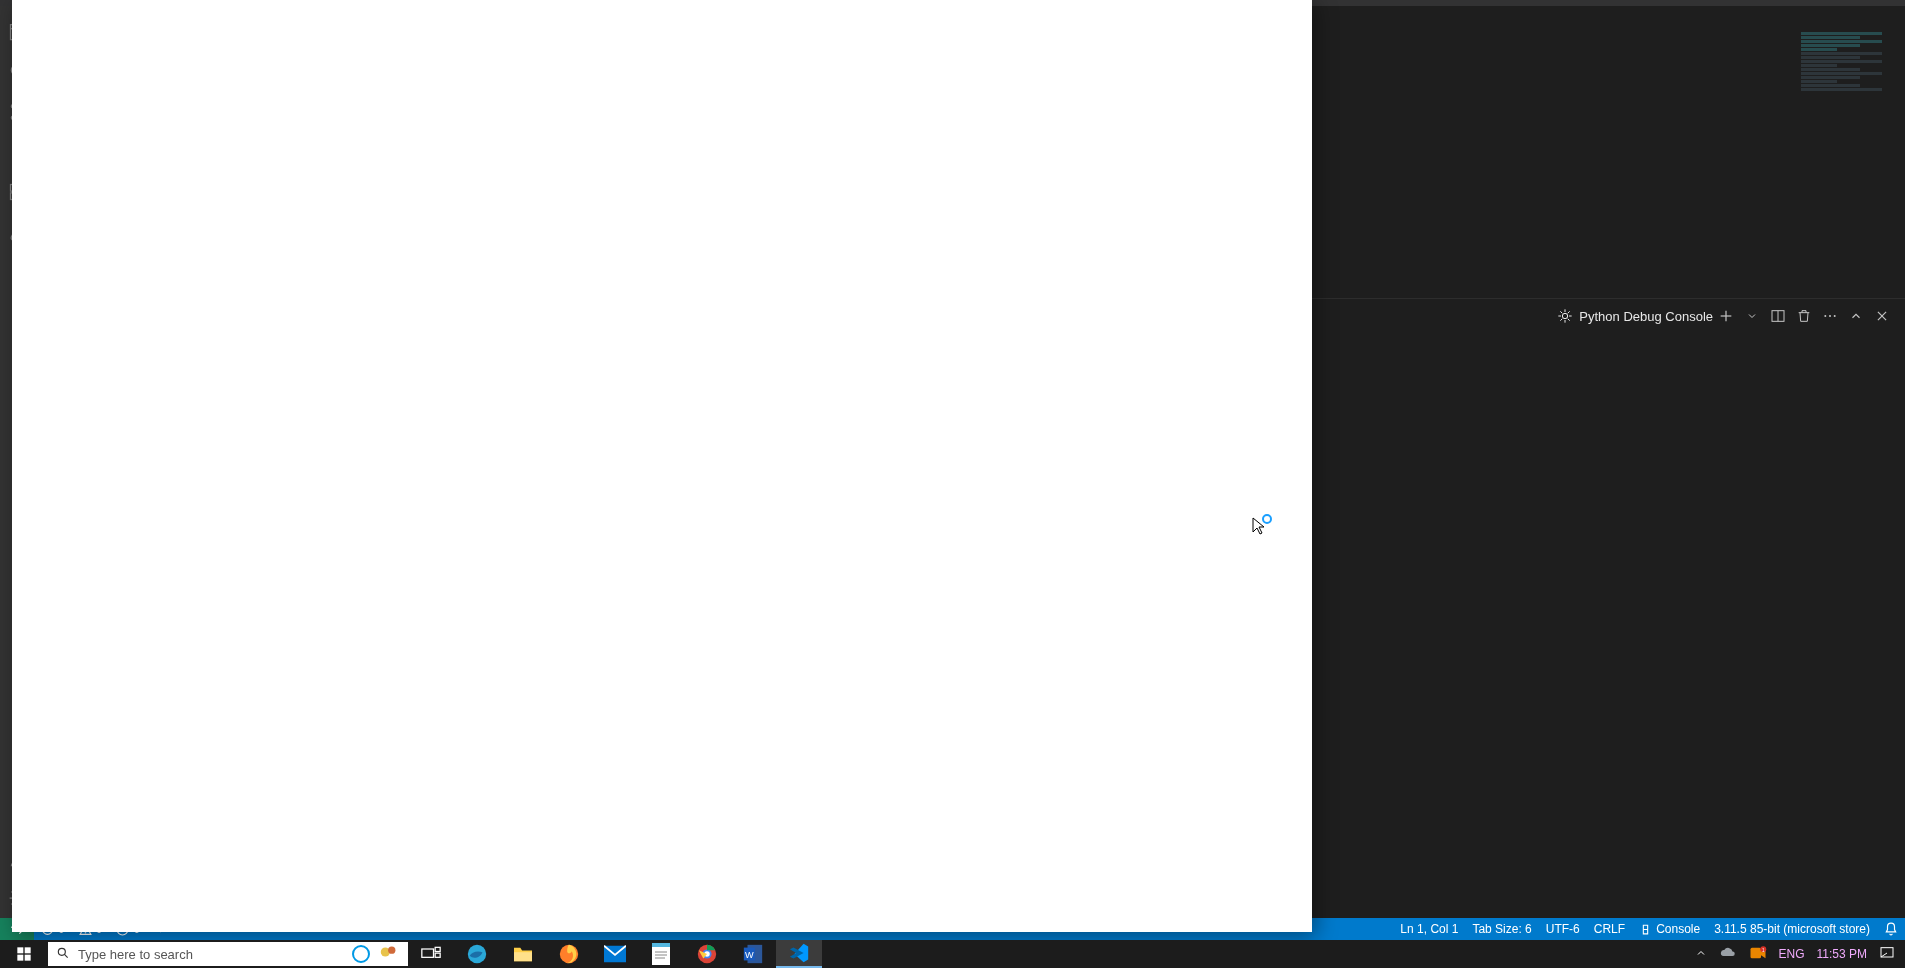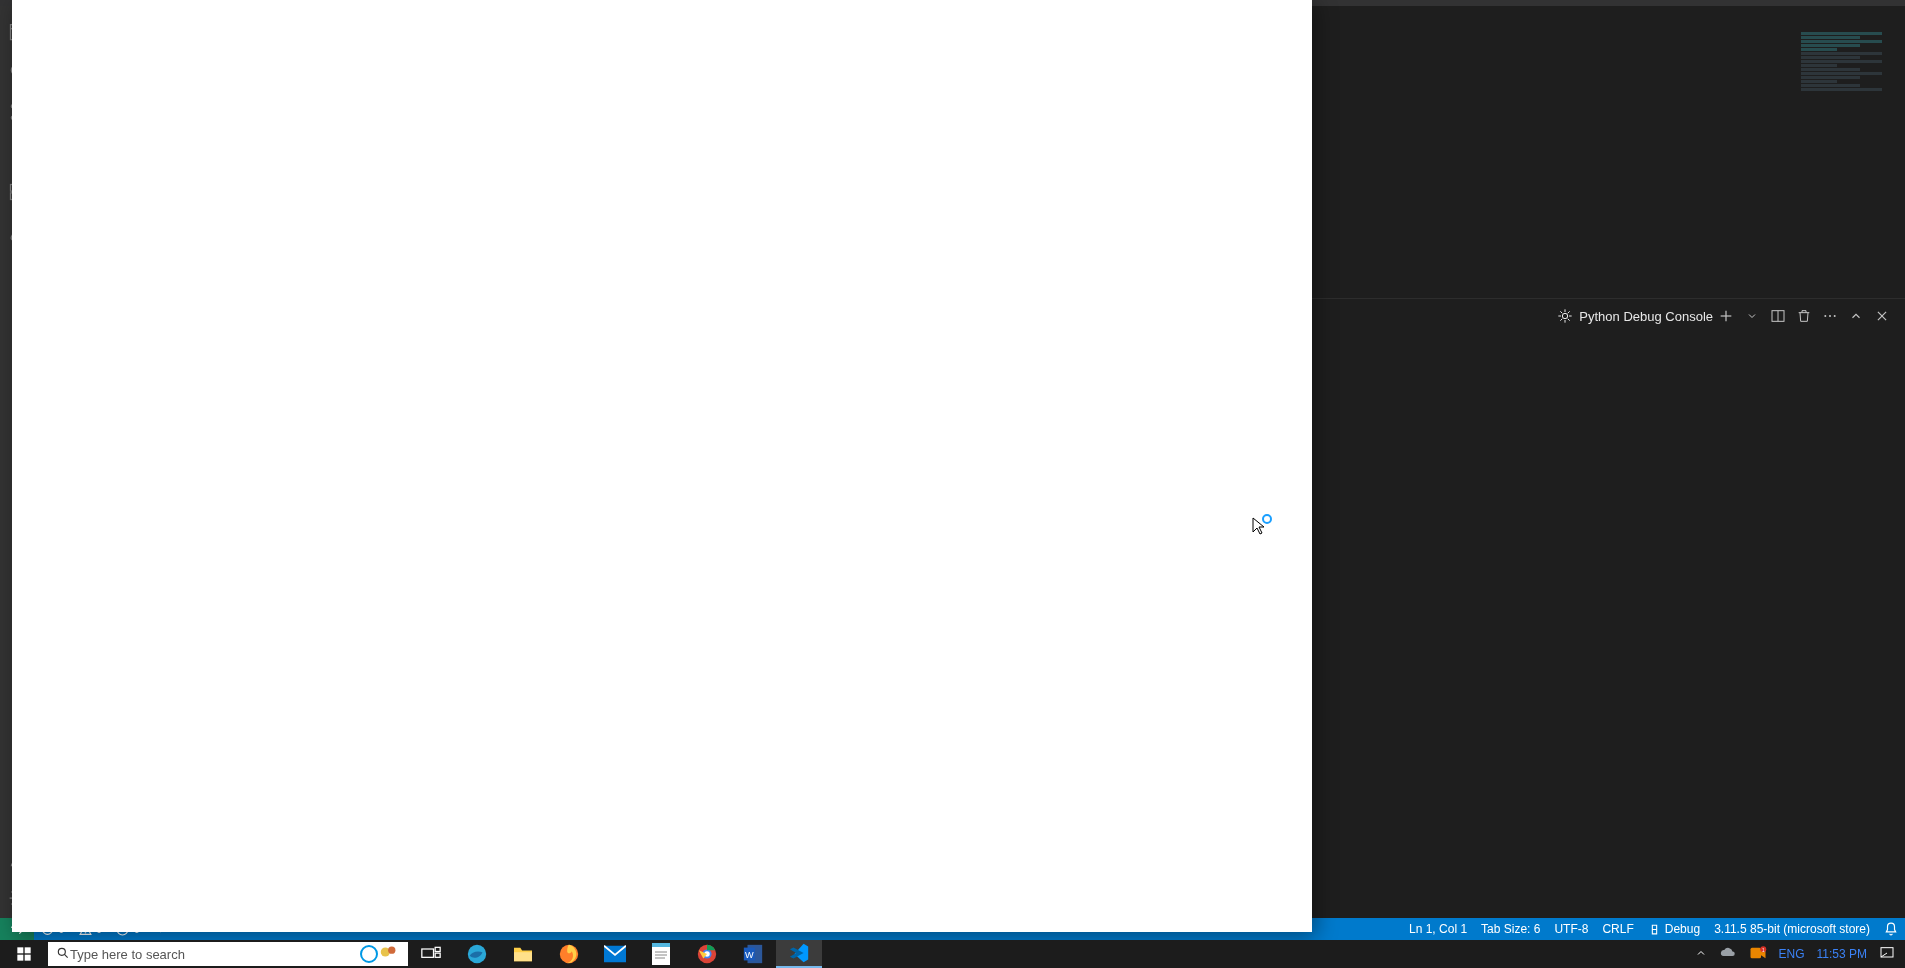--- a/index.html
+++ b/index.html
@@ -388,7 +388,7 @@
         <span>Tab Size: 6</span>
       </div>
     <div class="sb-item">
-        <span>UTF-8</span>
+        <span>UTF-6</span>
       </div>
     <div class="sb-item">
         <span>CRLF</span>

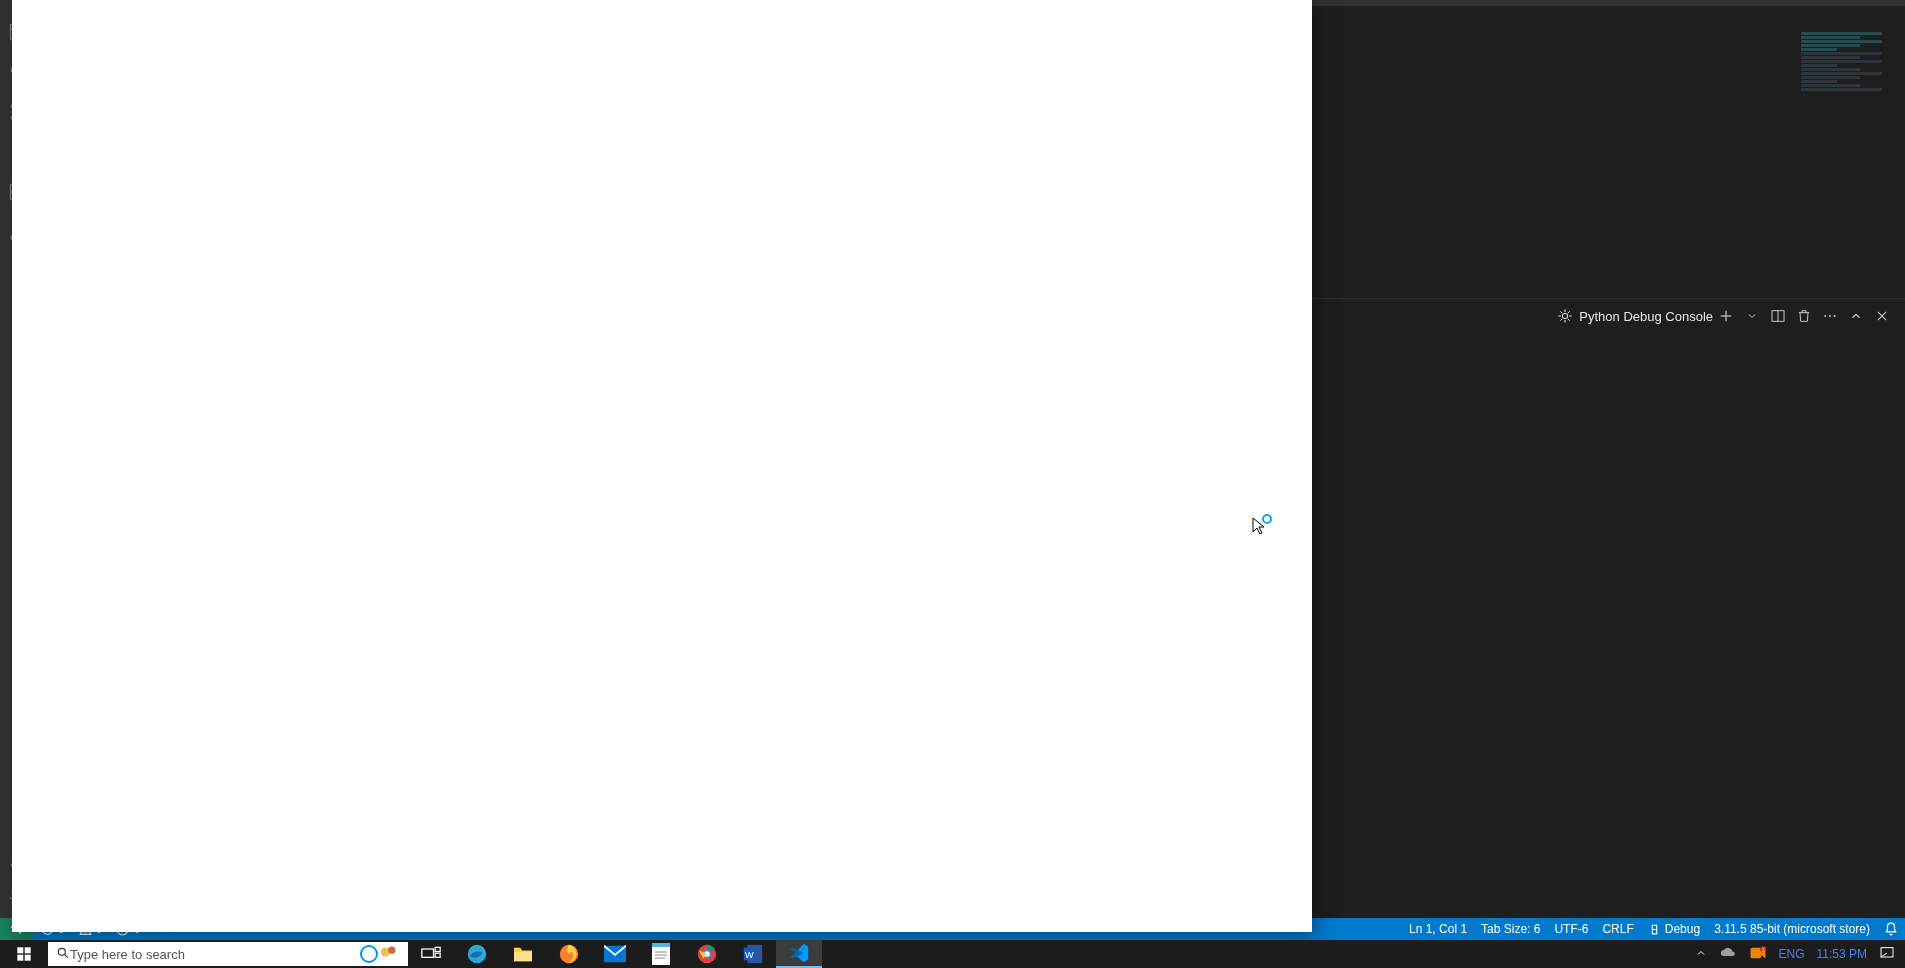--- a/index.html
+++ b/index.html
@@ -397,7 +397,7 @@
       <svg width="13" height="13" viewBox="0 0 24 24" fill="none" stroke="#fff" stroke-width="2">
           <path d="M8 4h8v8H8zM8 12h8v8H8z"></path>
         </svg>
-      <span>Debug</span>
+      <span>Console</span>
     </div>
     <div class="sb-item">
         <span>3.11.5 85-bit (microsoft store)</span>

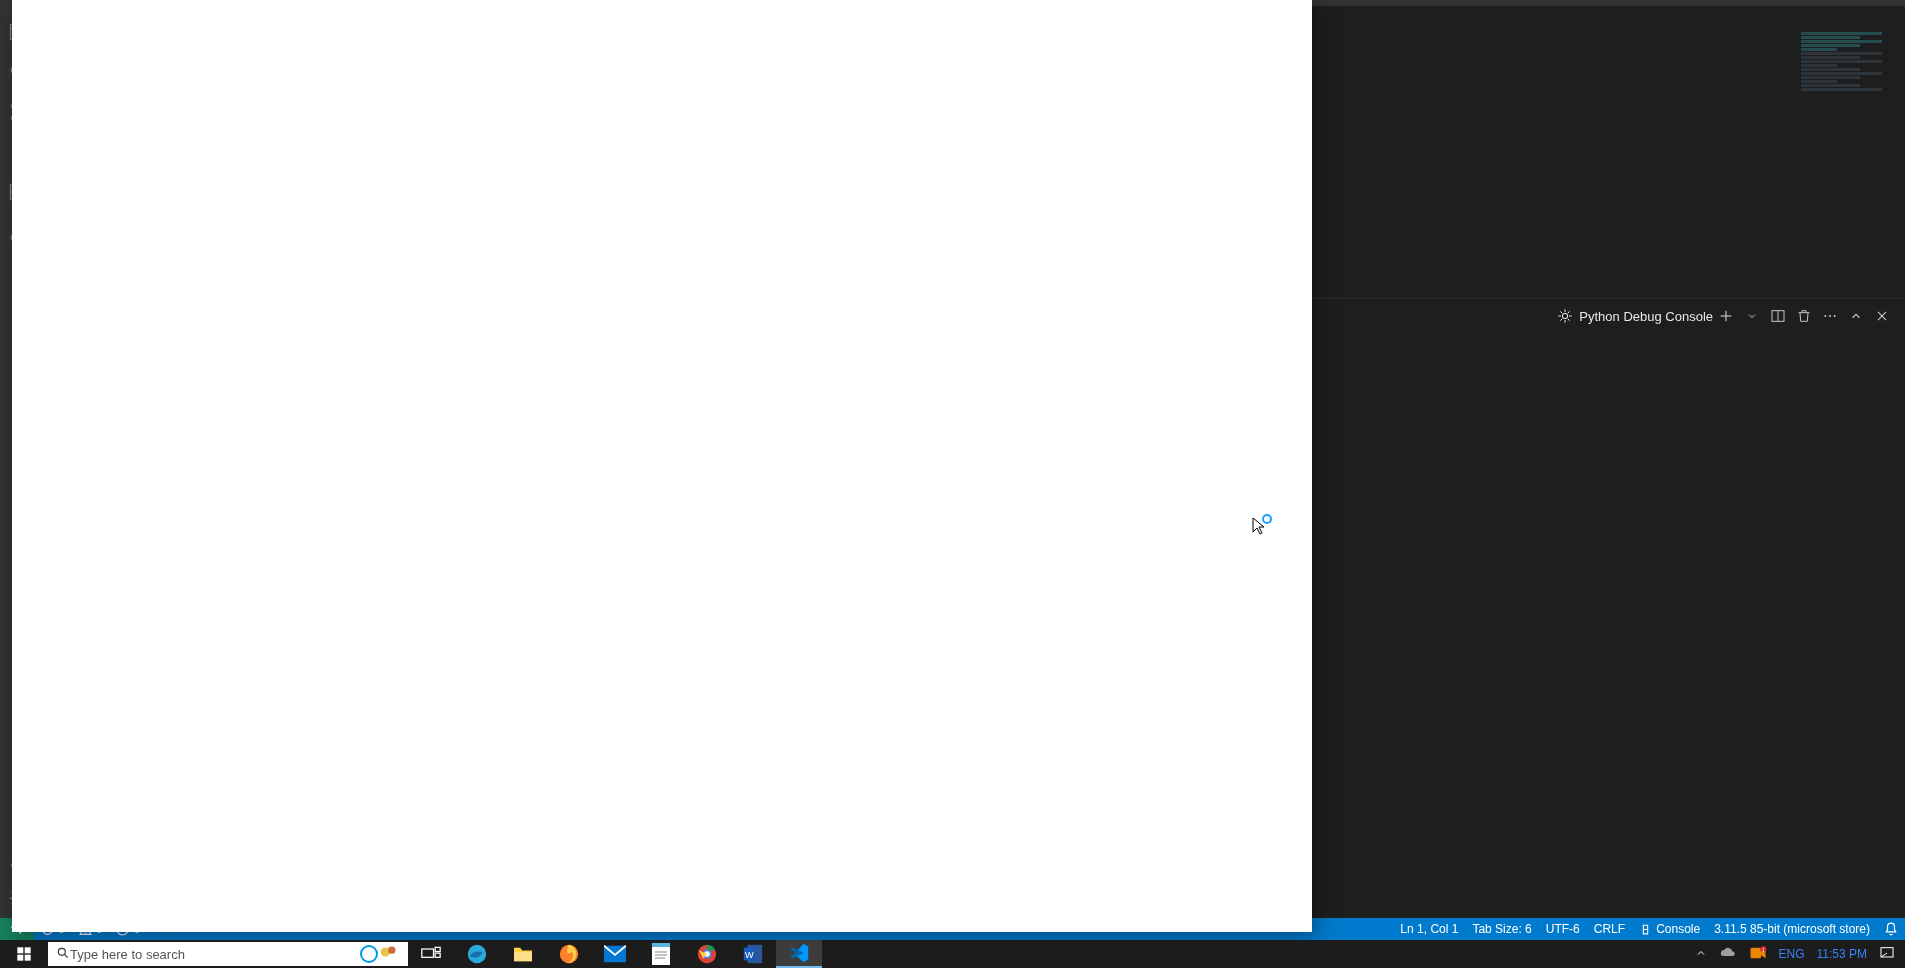--- a/index.html
+++ b/index.html
@@ -177,7 +177,7 @@
   background: #fff;
   display: flex; align-items: center;
   padding: 0 8px;
-  gap: 0;
+  gap: 8px;
 }
 .tb-search .mag { color:#333; font-size:14px; }
 .tb-search .txt { color:#555; font-size:13px; flex:1; white-space:nowrap; overflow:hidden; }

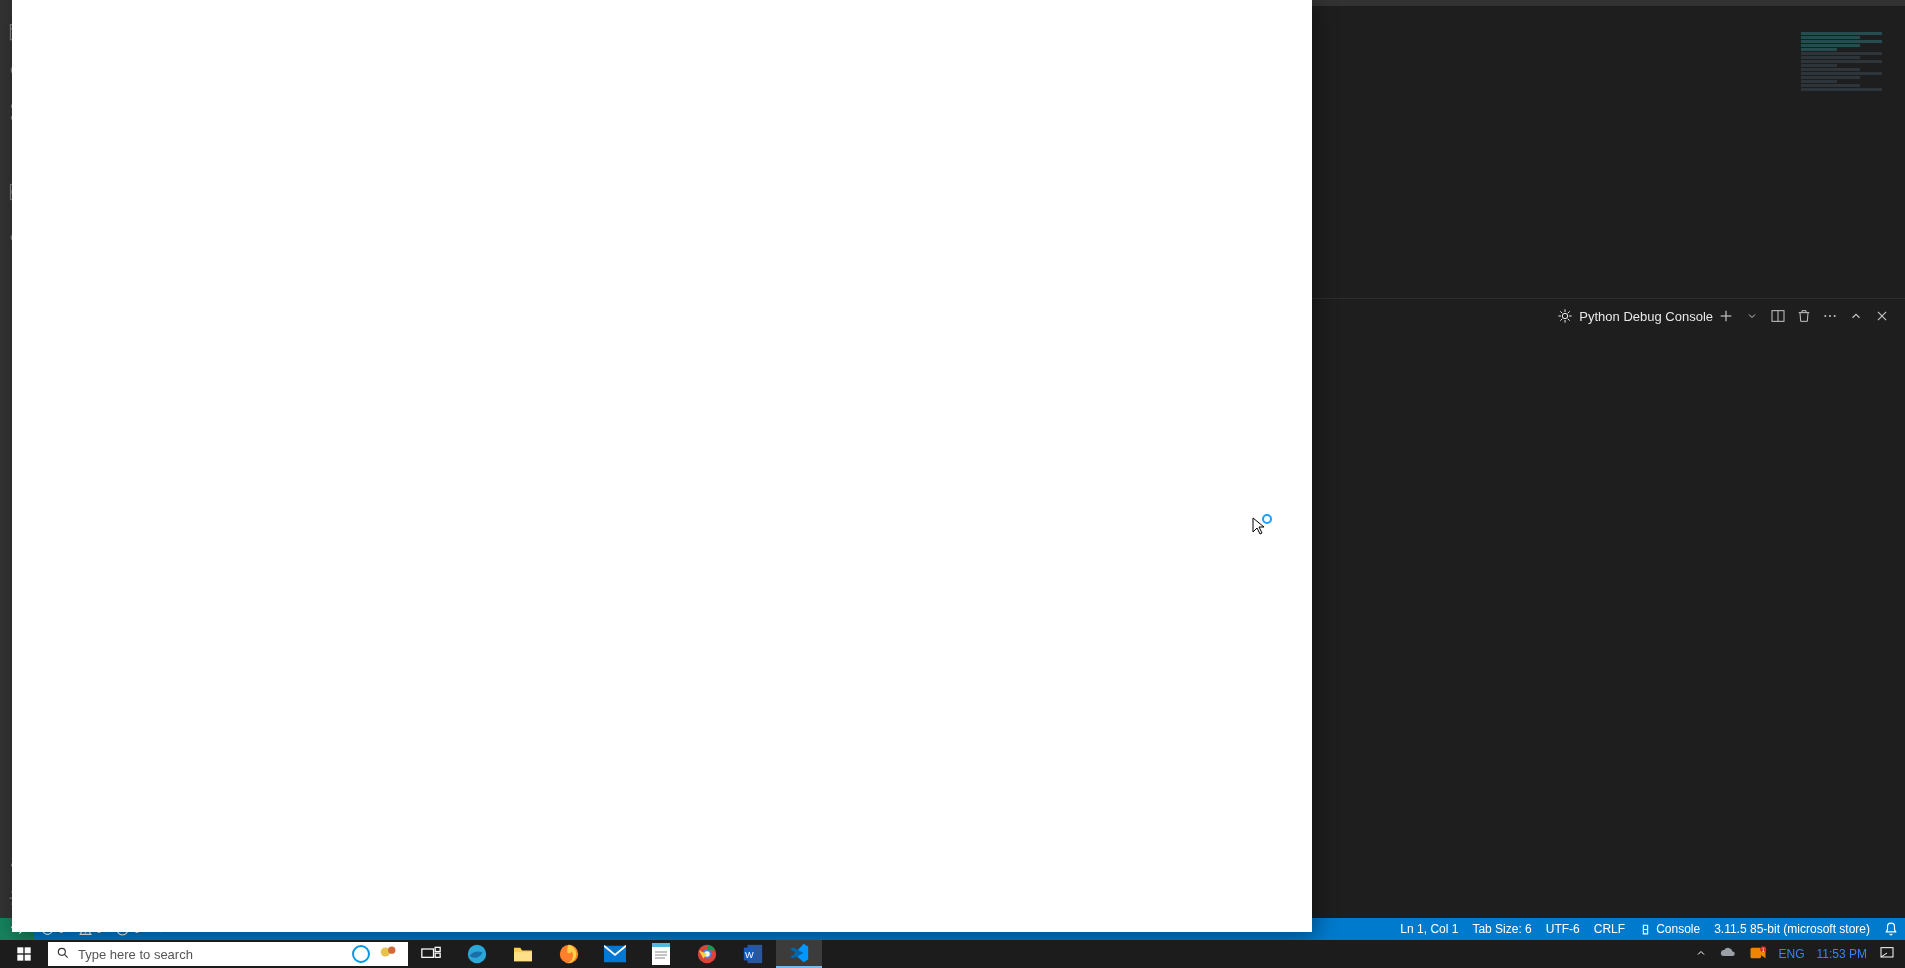--- a/index.html
+++ b/index.html
@@ -191,7 +191,7 @@
 }
 .tb-icons .tbi.active { background:#3c3c3c; border-bottom:2px solid #76b9ed; }
 .tb-grow { flex:1; }
-.tray { display:flex; align-items:center; gap:12px; color:#3b82f6; font-size:12px; padding:0 10px; }
+.tray { display:flex; align-items:center; gap:12px; color:#f0abfc; font-size:12px; padding:0 10px; }
 .tray .tri { cursor:pointer; }
 </style>
 </head>

